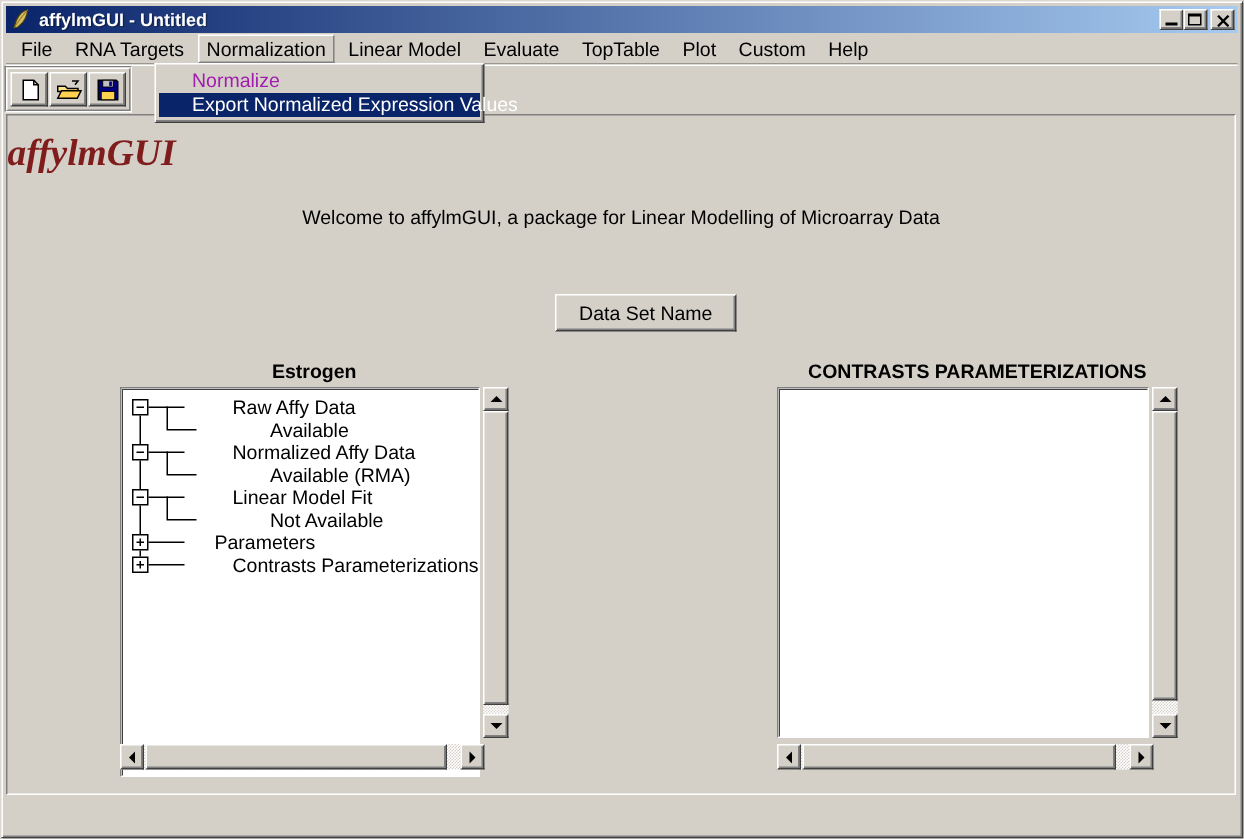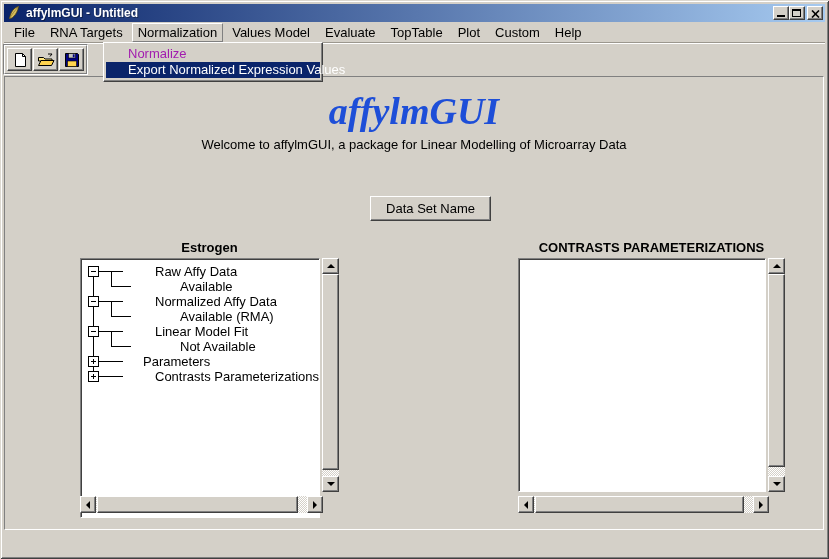--- a/index.html
+++ b/index.html
@@ -176,7 +176,7 @@
     <span class="menu-item">File</span>
     <span class="menu-item">RNA Targets</span>
     <span class="menu-item active">Normalization</span>
-    <span class="menu-item">Values Model</span>
+    <span class="menu-item">Linear Model</span>
     <span class="menu-item">Evaluate</span>
     <span class="menu-item">TopTable</span>
     <span class="menu-item">Plot</span>

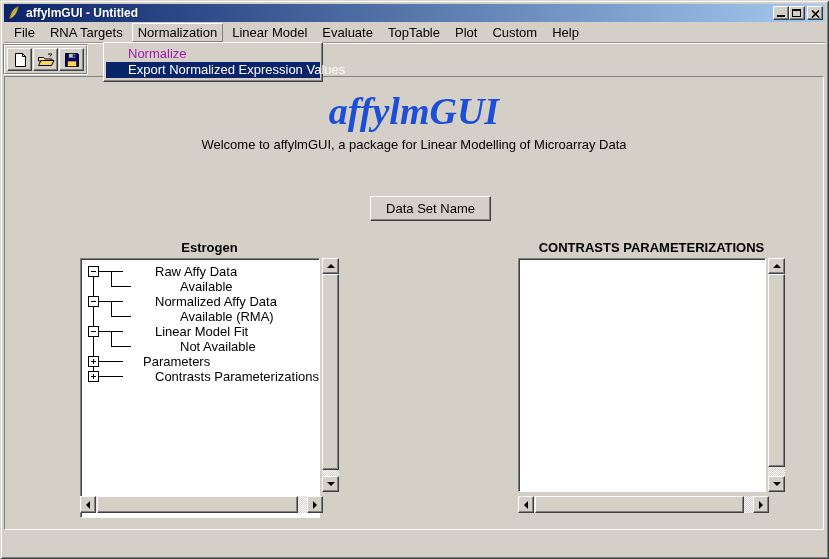--- a/index.html
+++ b/index.html
@@ -75,9 +75,9 @@
     border:1px solid; border-color:#808080 #ffffff #ffffff #808080;
   }
   .app-title {
-    position:absolute; left:0; top:12px; width:100%; text-align:center;
+    position:absolute; left:0; top:12px; width:100%; 
     font-family:"Liberation Serif", serif; font-style:italic; font-weight:bold;
-    font-size:38px; color:#1d4ed8;
+    font-size:25px; color:#7f1d1d;
   }
   .app-subtitle { position:absolute; left:0; top:60px; width:100%; text-align:center; font-size:13px; color:#000; }
   .dataset-btn {

